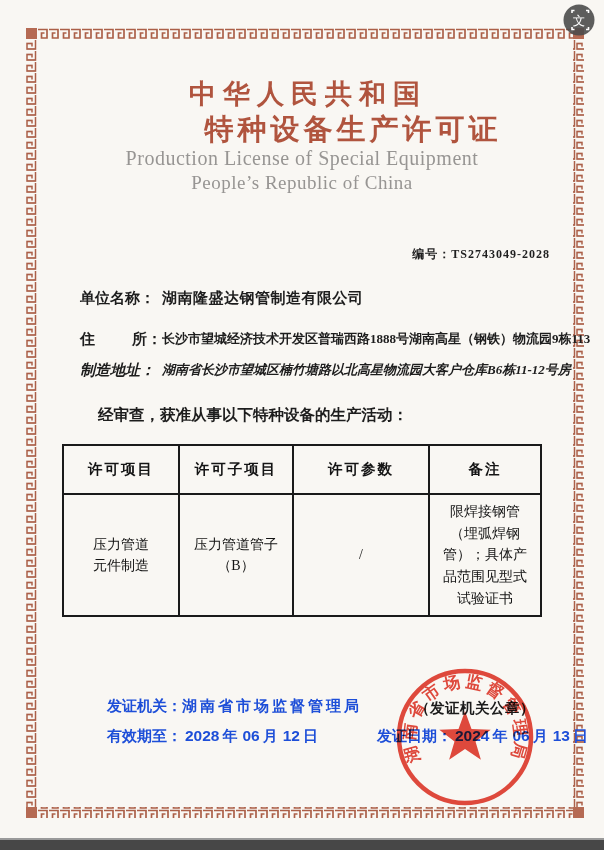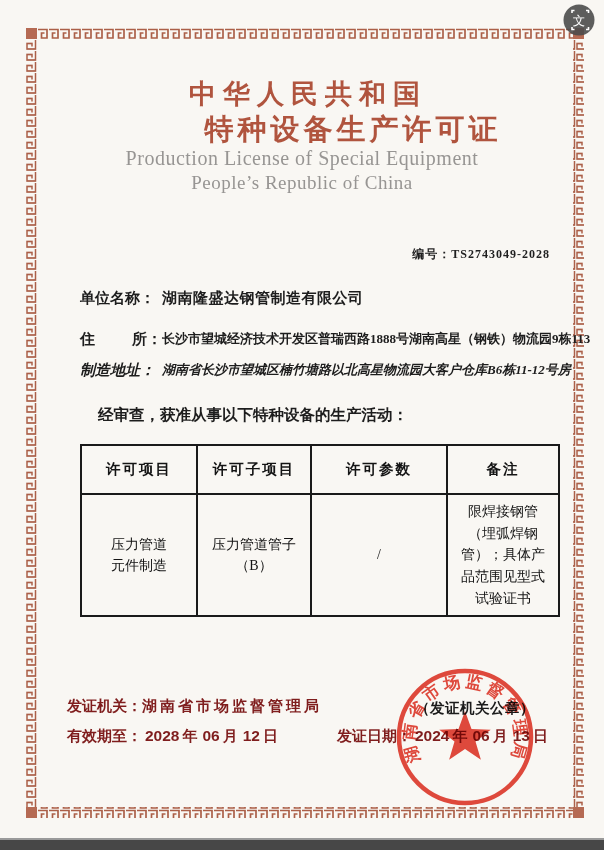--- a/index.html
+++ b/index.html
@@ -32,7 +32,7 @@
   .r-factory{top:361px;font-style:italic;}
   .statement{left:98px;top:405px;font-size:15.5px;font-weight:600;color:#1d1d1d;}
   
-  .lic-table{position:absolute;left:80px;top:444px;width:478px;
+  .lic-table{position:absolute;left:62px;top:444px;width:478px;
     border-collapse:collapse;table-layout:fixed;color:#141414;}
   .lic-table th,.lic-table td{border:2px solid #1a1a1a;text-align:center;vertical-align:middle;}
   .lic-table th{height:45px;font-size:14.5px;font-weight:700;letter-spacing:2px;}

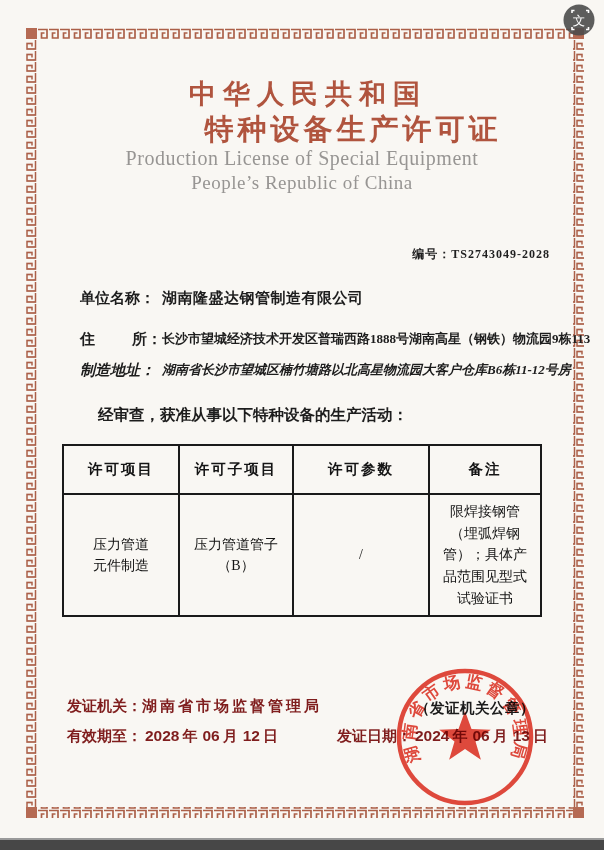--- a/index.html
+++ b/index.html
@@ -41,7 +41,7 @@
   .cell-note{text-align:left;padding:6px 7px;font-size:13.5px;line-height:1.5;font-weight:600;}
   .cell-param{font-size:15px;}
   
-  .f-row{font-size:15px;font-weight:600;white-space:nowrap;color:#7f1d1d;}
+  .f-row{font-size:15px;font-weight:600;white-space:nowrap;color:#1d4ed8;margin-left:40px;}
   .f-issuer{left:67px;top:697px;}
   .f-issuer .val{letter-spacing:3px;}
   .f-valid{left:67px;top:727px;}

